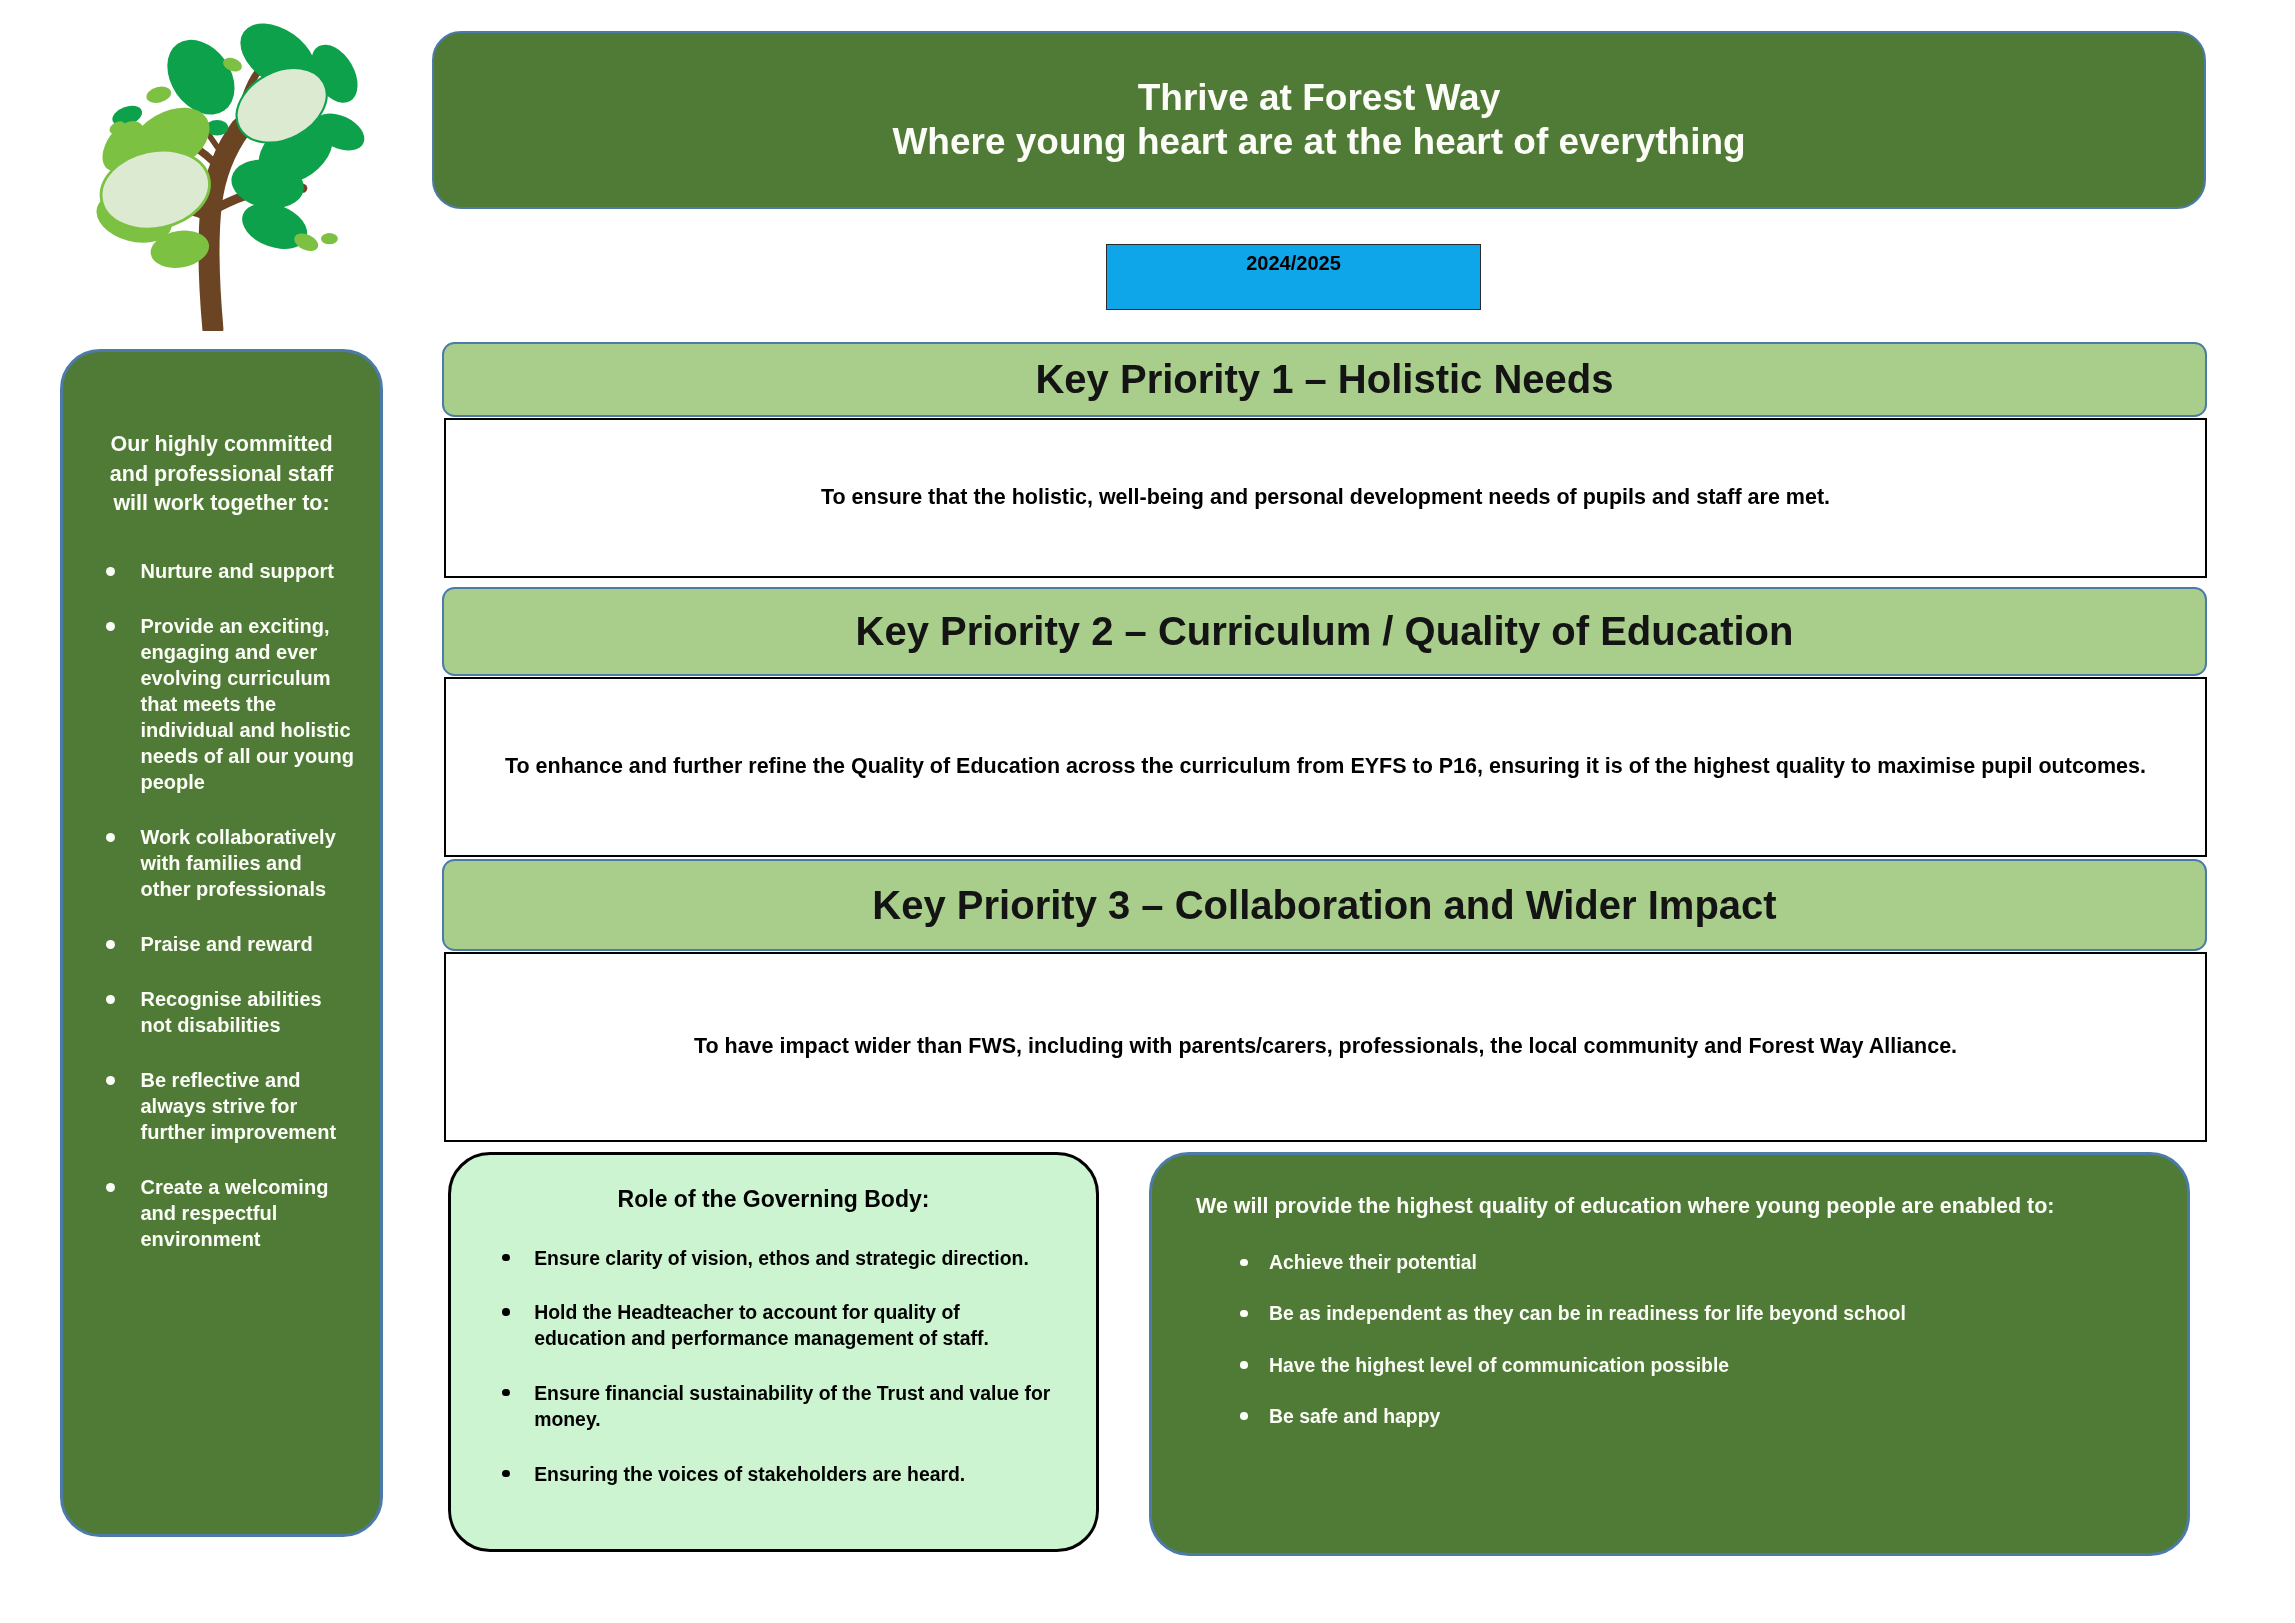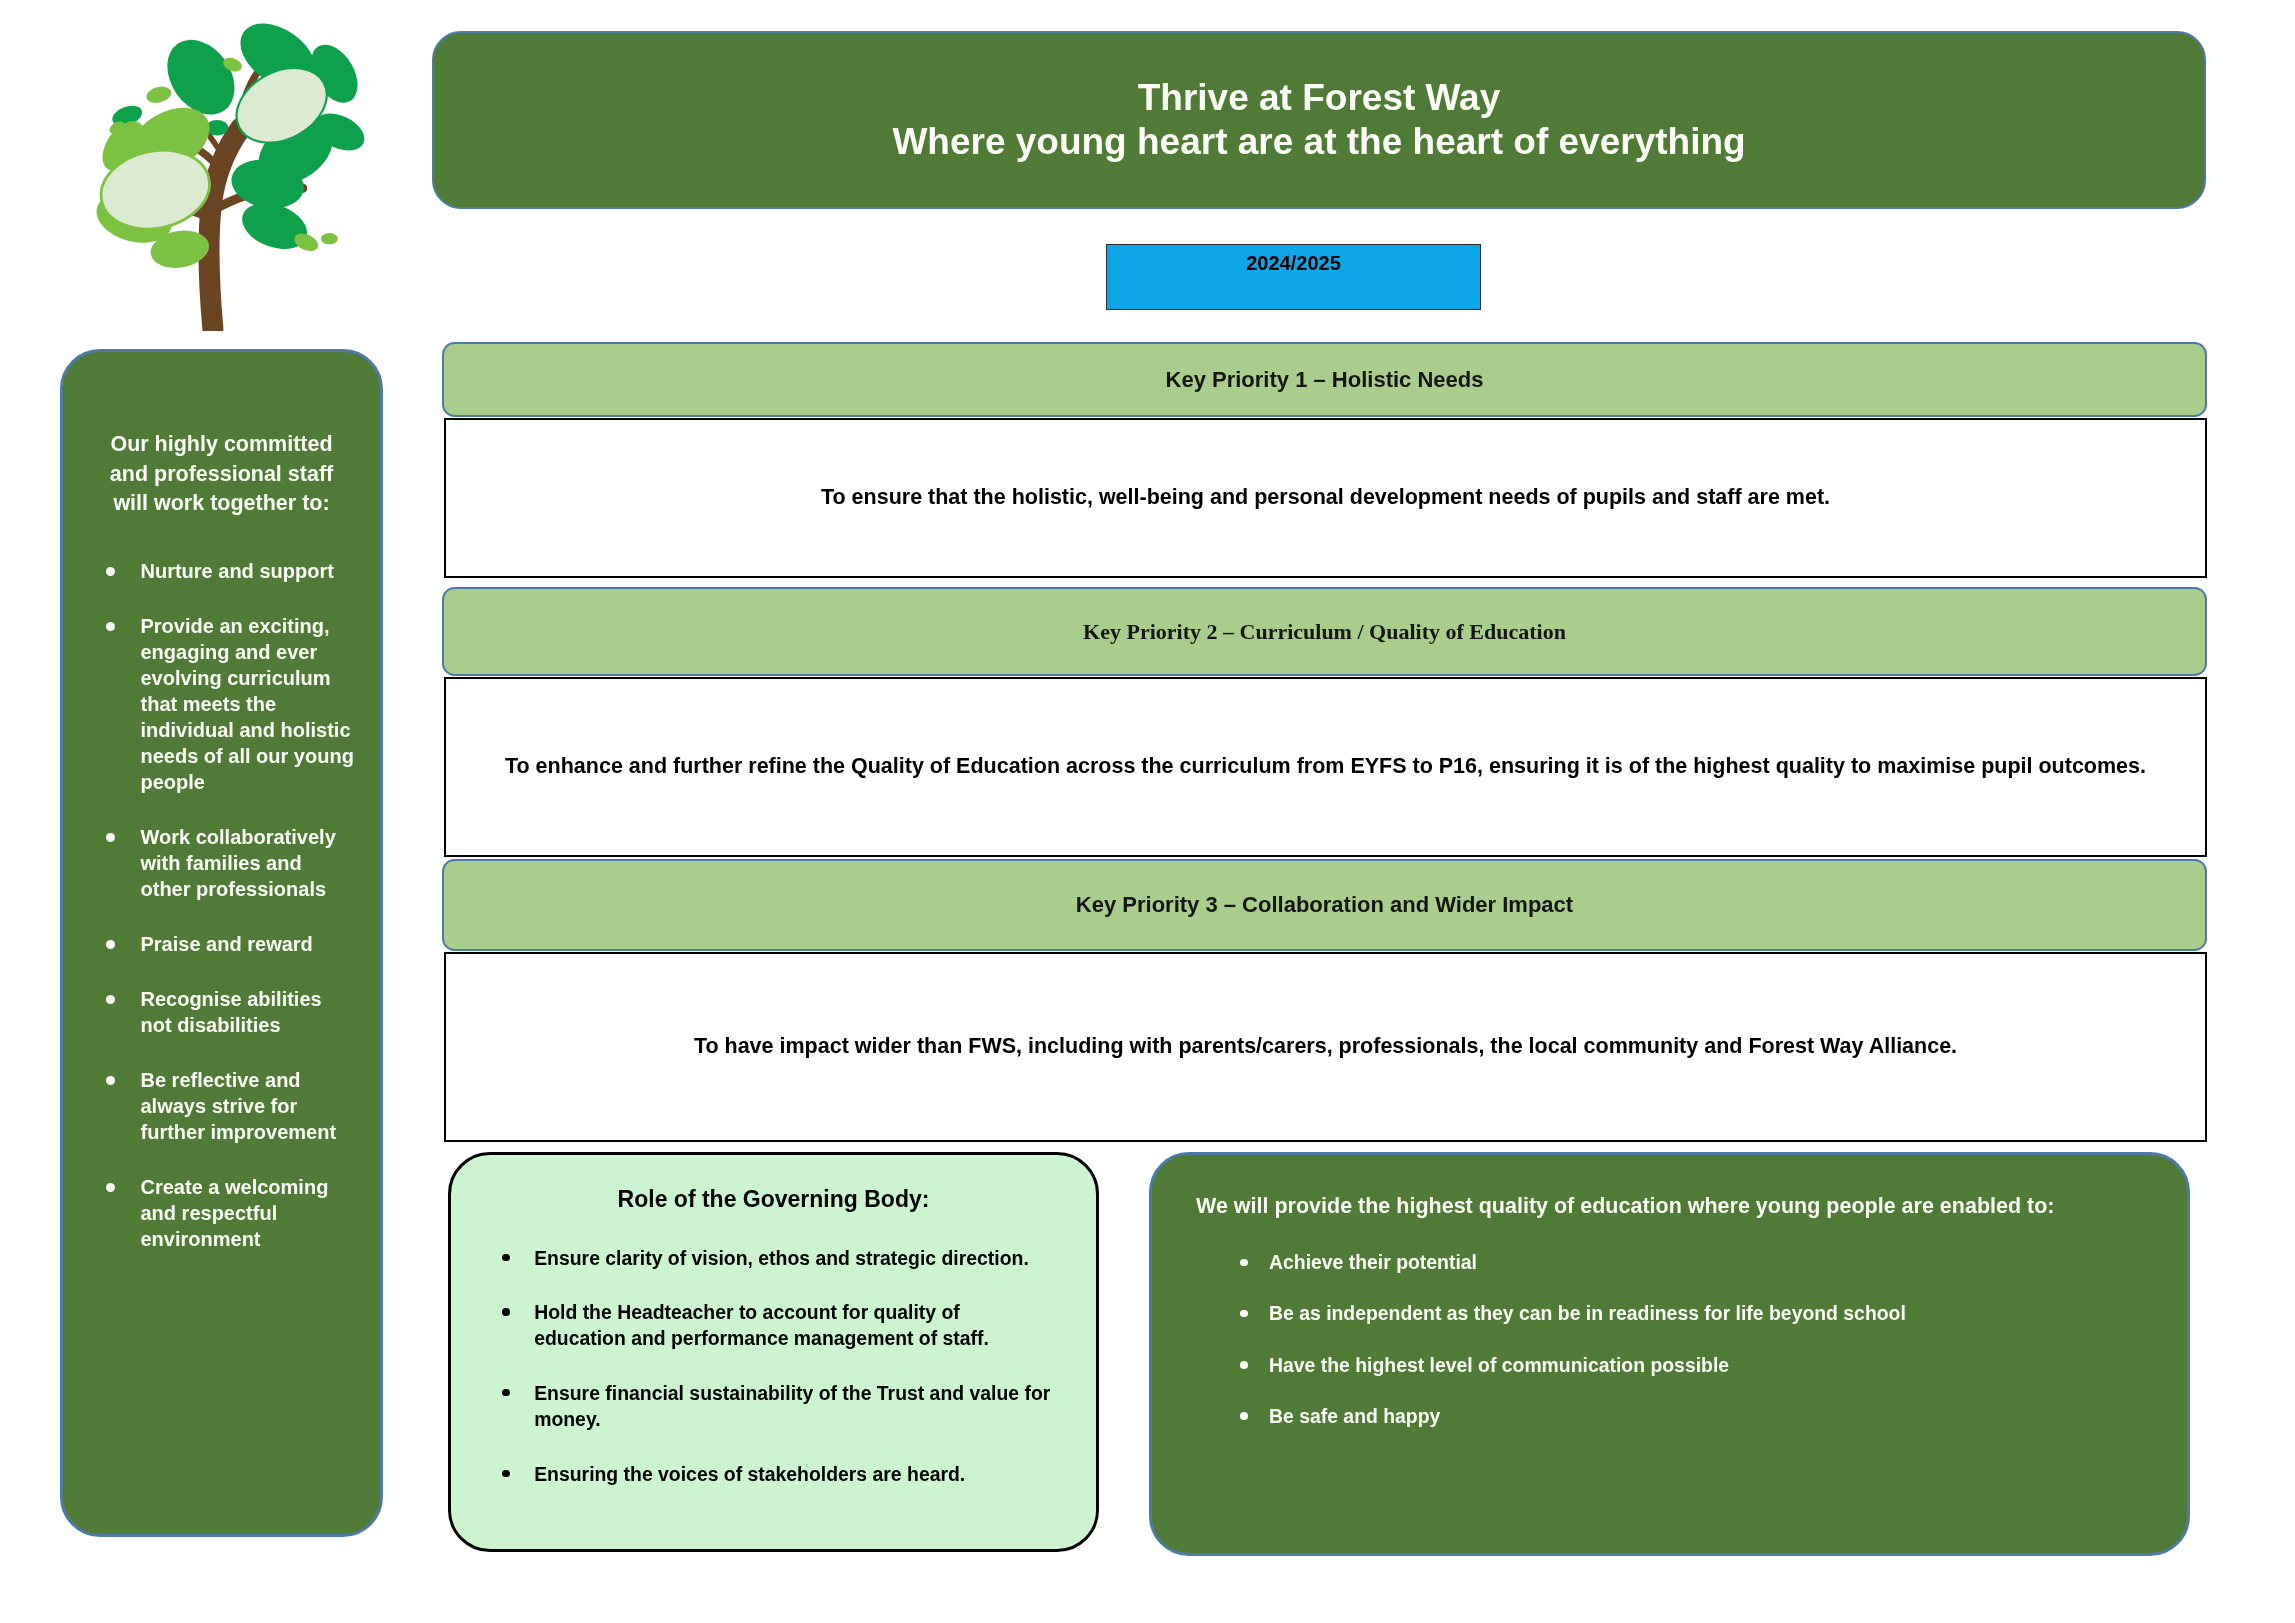--- a/index.html
+++ b/index.html
@@ -58,7 +58,7 @@
     background:#a9ce8c; border:2.8px solid #4d7ba7; border-radius:12.5px;
     box-sizing:border-box; color:#141414;
     display:flex; align-items:center; justify-content:center;
-    font-size:22px; text-align:center;
+    font-size:40px; text-align:center;
   }
   #kp1-header { top:342px;  height:75px; }
   #kp2-header { top:587px;  height:89px;font-family:Liberation Serif, serif; }

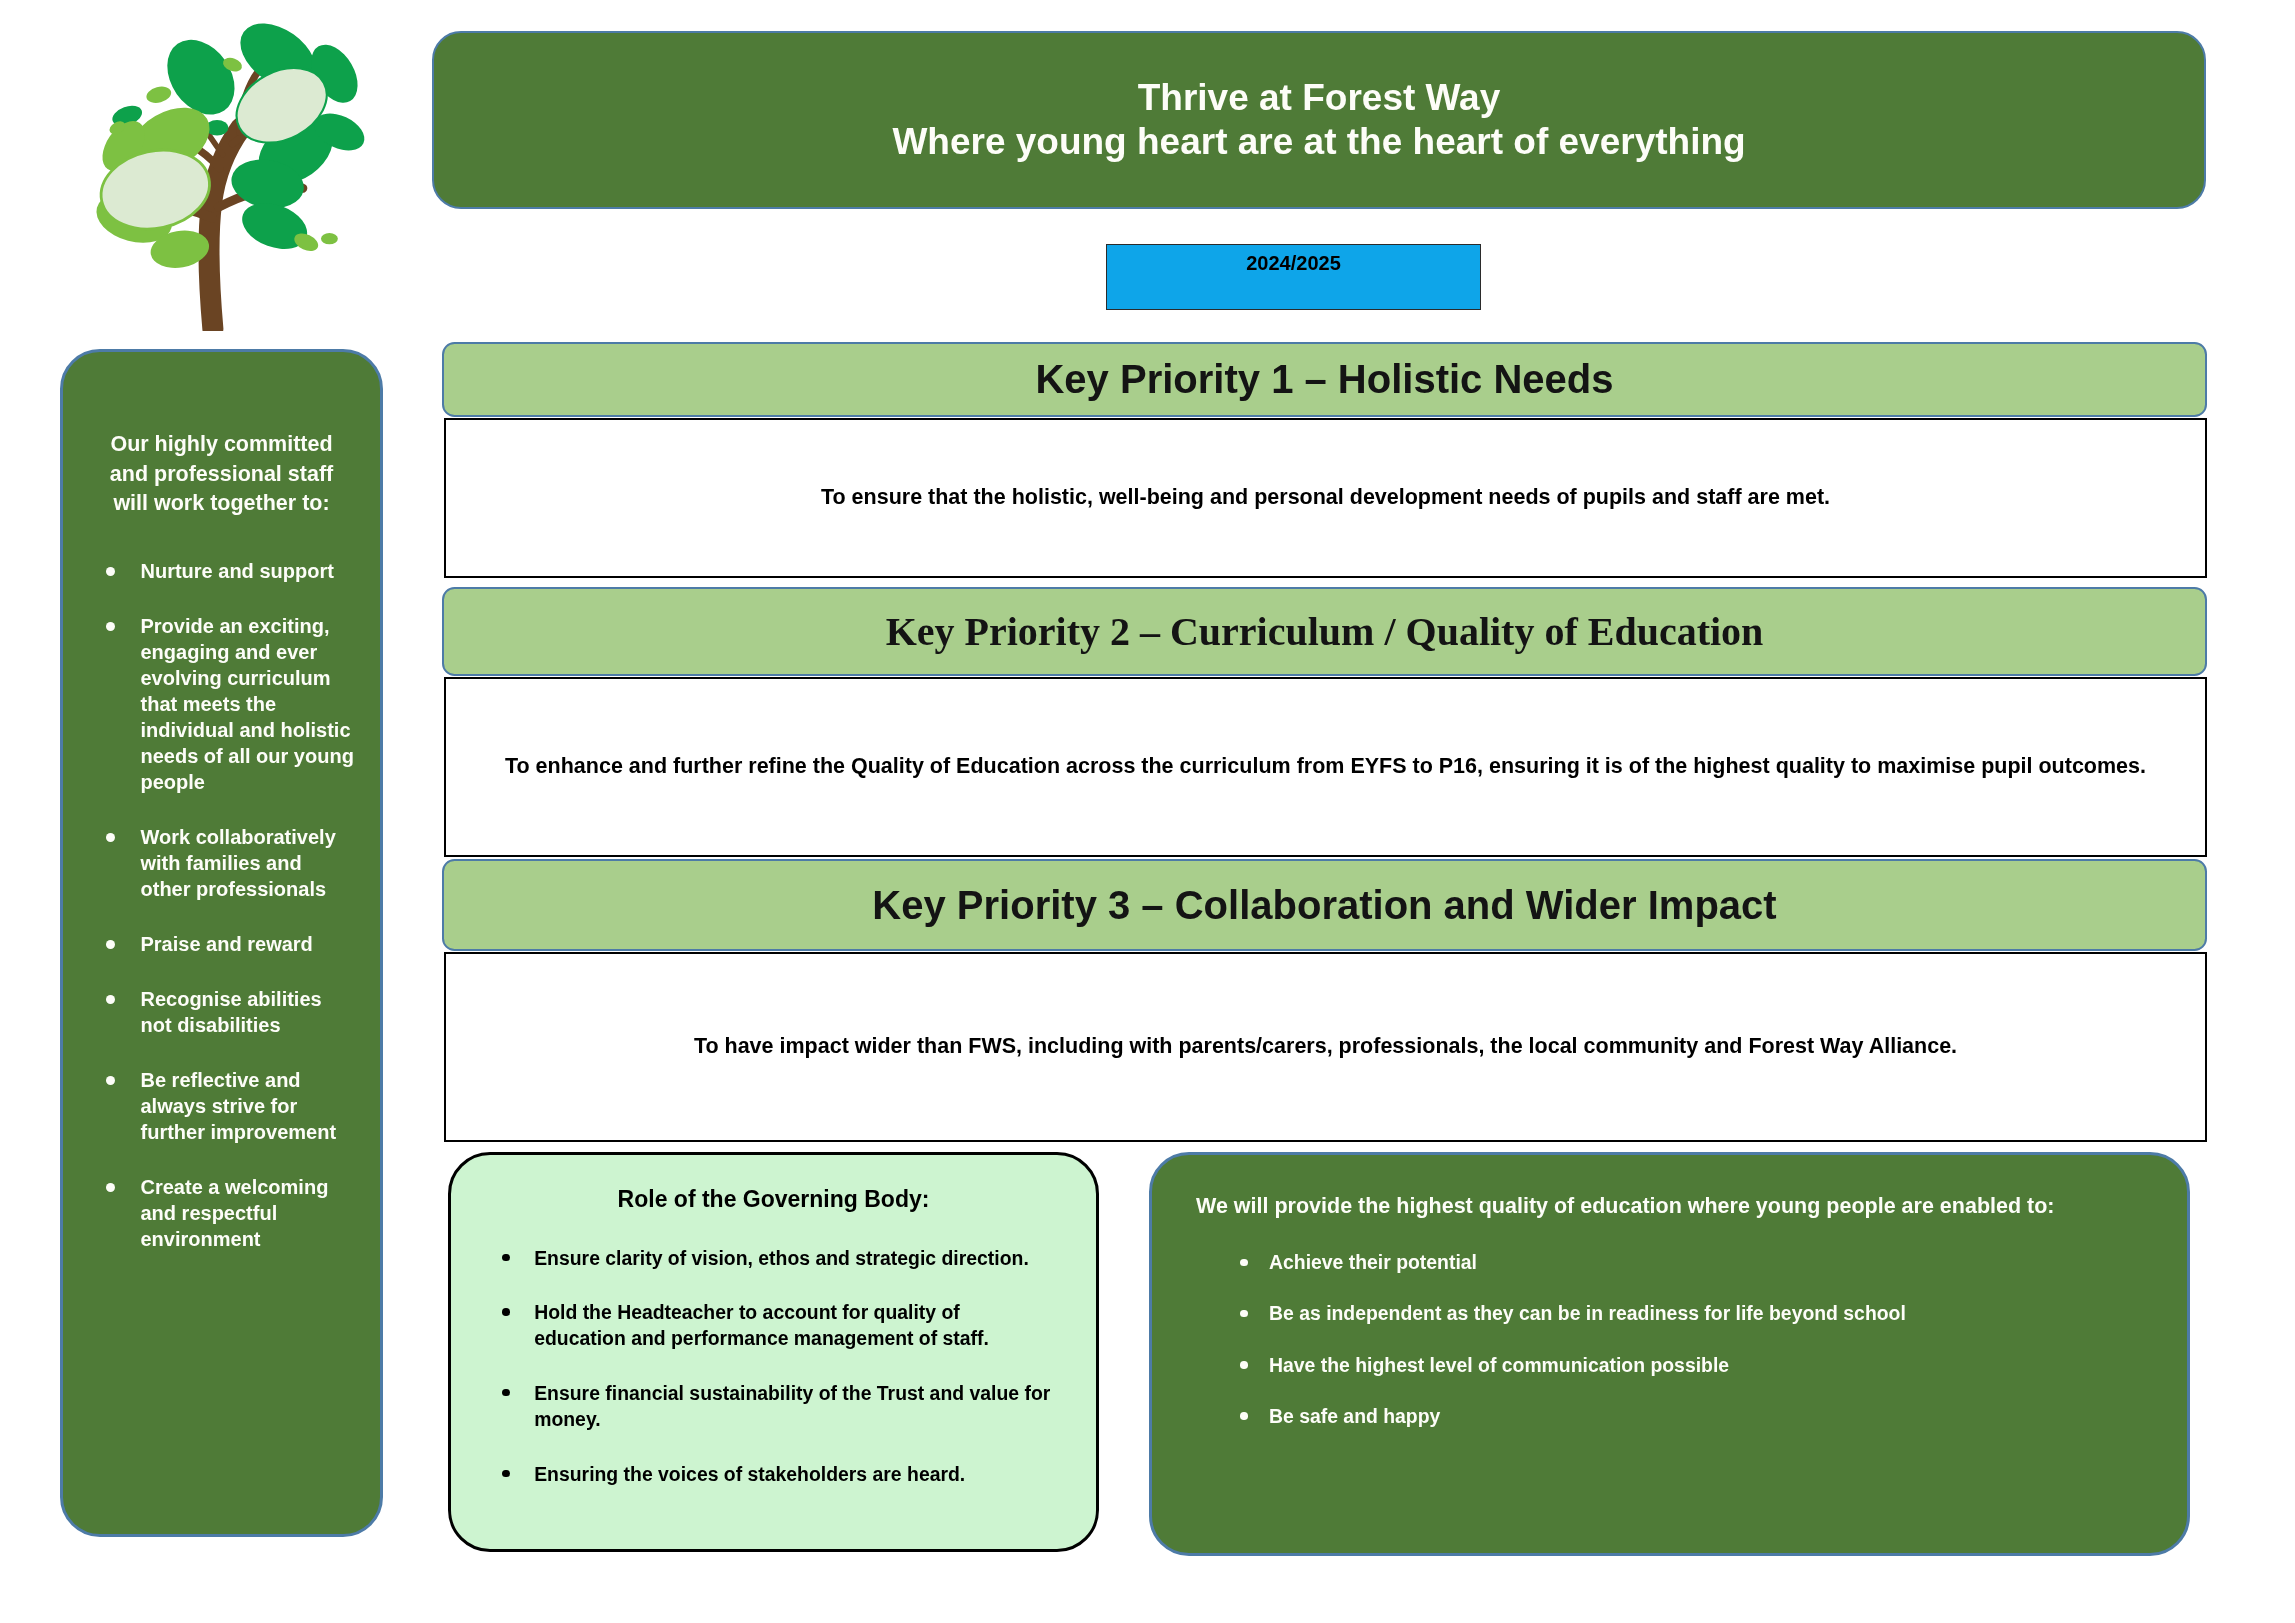--- a/index.html
+++ b/index.html
@@ -61,7 +61,7 @@
     font-size:40px; text-align:center;
   }
   #kp1-header { top:342px;  height:75px; }
-  #kp2-header { top:587px;  height:89px;font-family:Liberation Serif, serif; }
+  #kp2-header { top:587px;  height:89px; }
   #kp3-header { top:859px; height:92px; }
 
   .kp-body {

